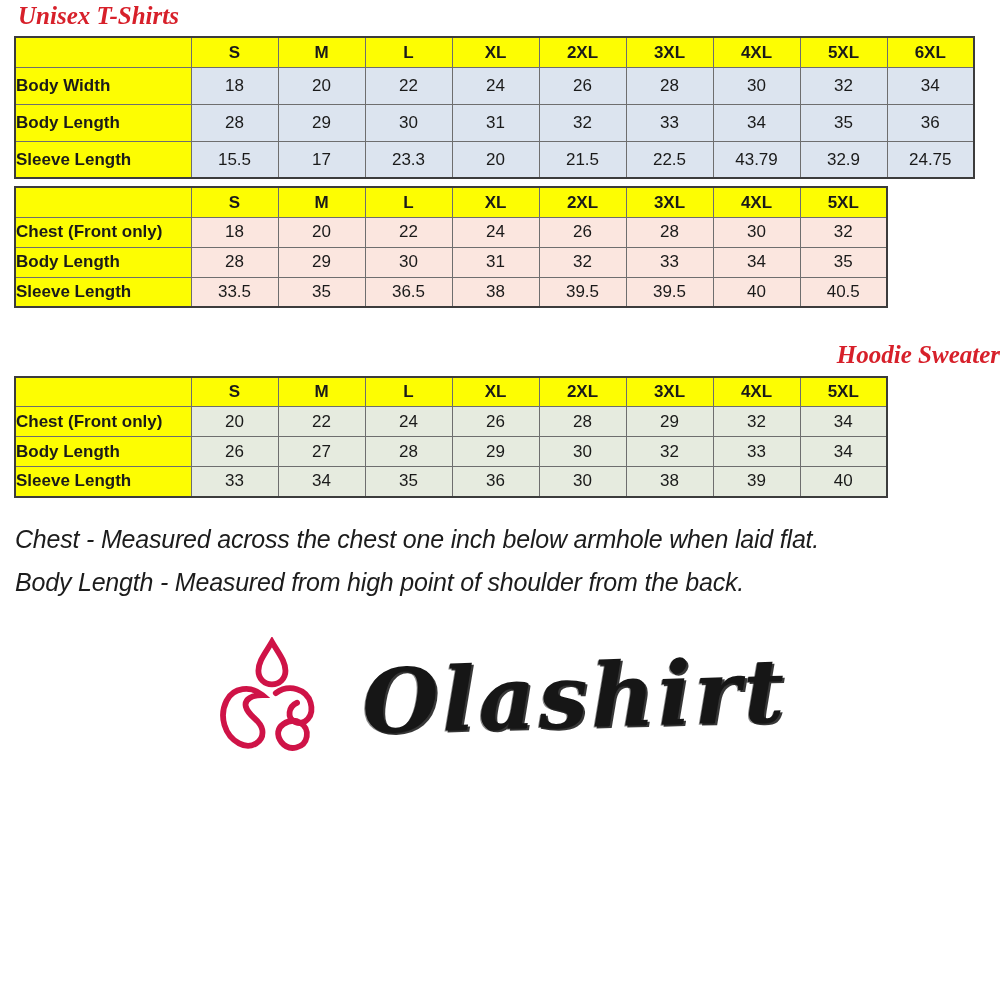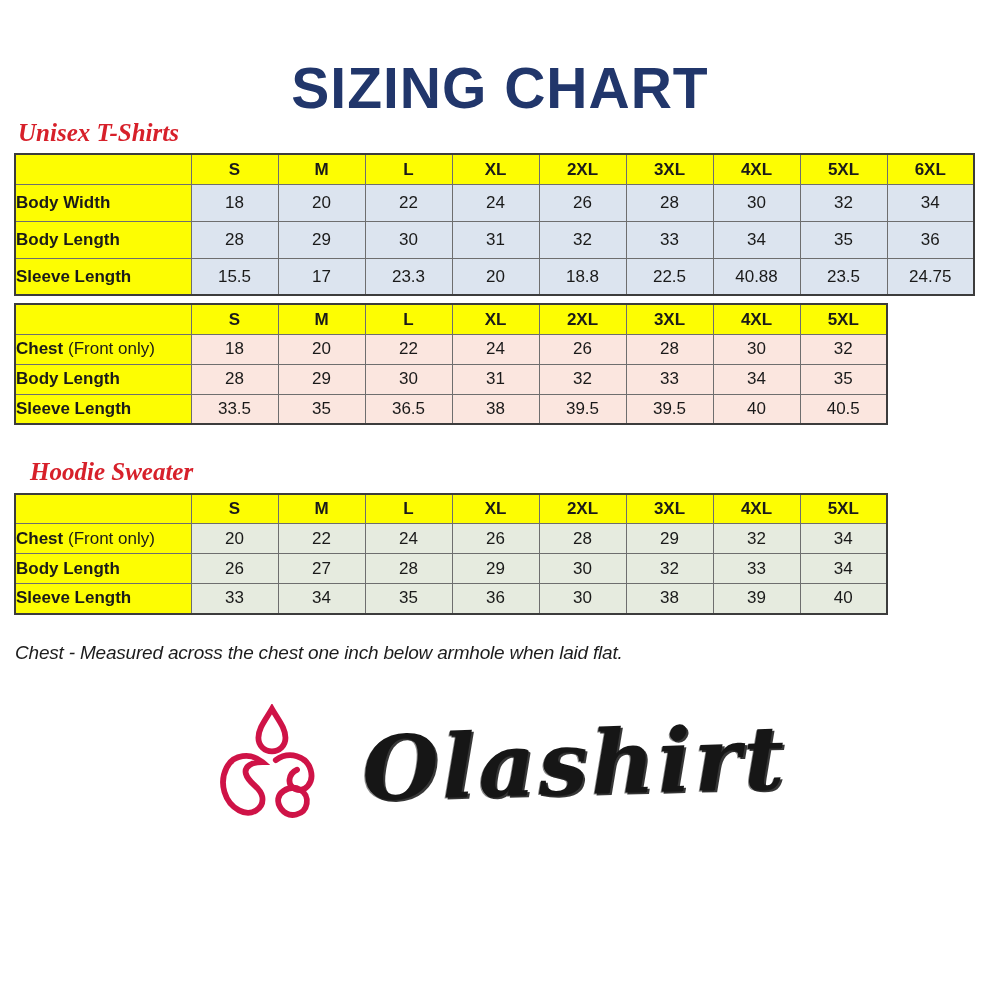--- a/index.html
+++ b/index.html
@@ -110,7 +110,6 @@
 
 <div class="page">
 
-  <h1 class="page-title">SIZING CHART</h1>
 
   <section class="sec-1">
     <h2 class="section-heading">Unisex T-Shirts</h2>

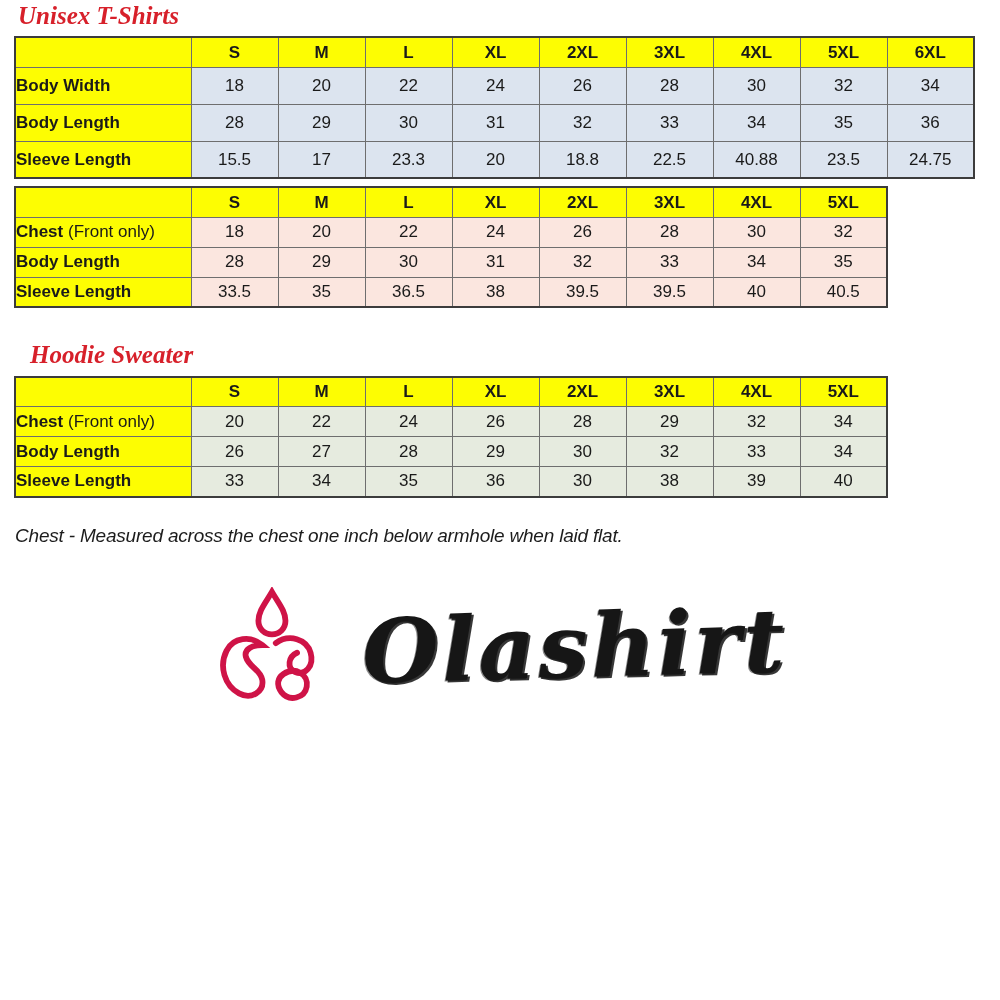--- a/index.html
+++ b/index.html
@@ -159,7 +159,7 @@
             <td>17</td>
             <td>23.3</td>
             <td>20</td>
-            <td>18.8</td>
+            <td>21.5</td>
             <td>22.5</td>
             <td>40.88</td>
             <td>23.5</td>

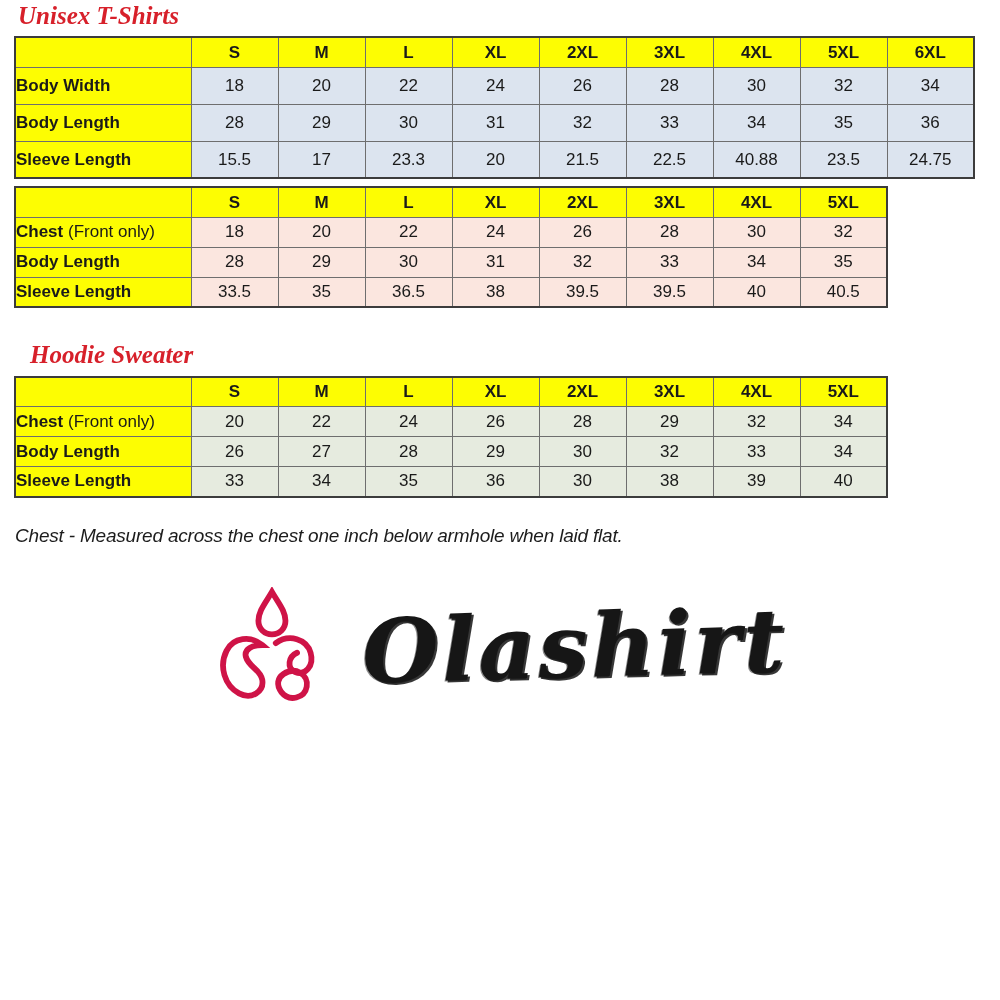--- a/index.html
+++ b/index.html
@@ -161,7 +161,7 @@
             <td>20</td>
             <td>21.5</td>
             <td>22.5</td>
-            <td>40.88</td>
+            <td>43.79</td>
             <td>23.5</td>
             <td>24.75</td>
           </tr>

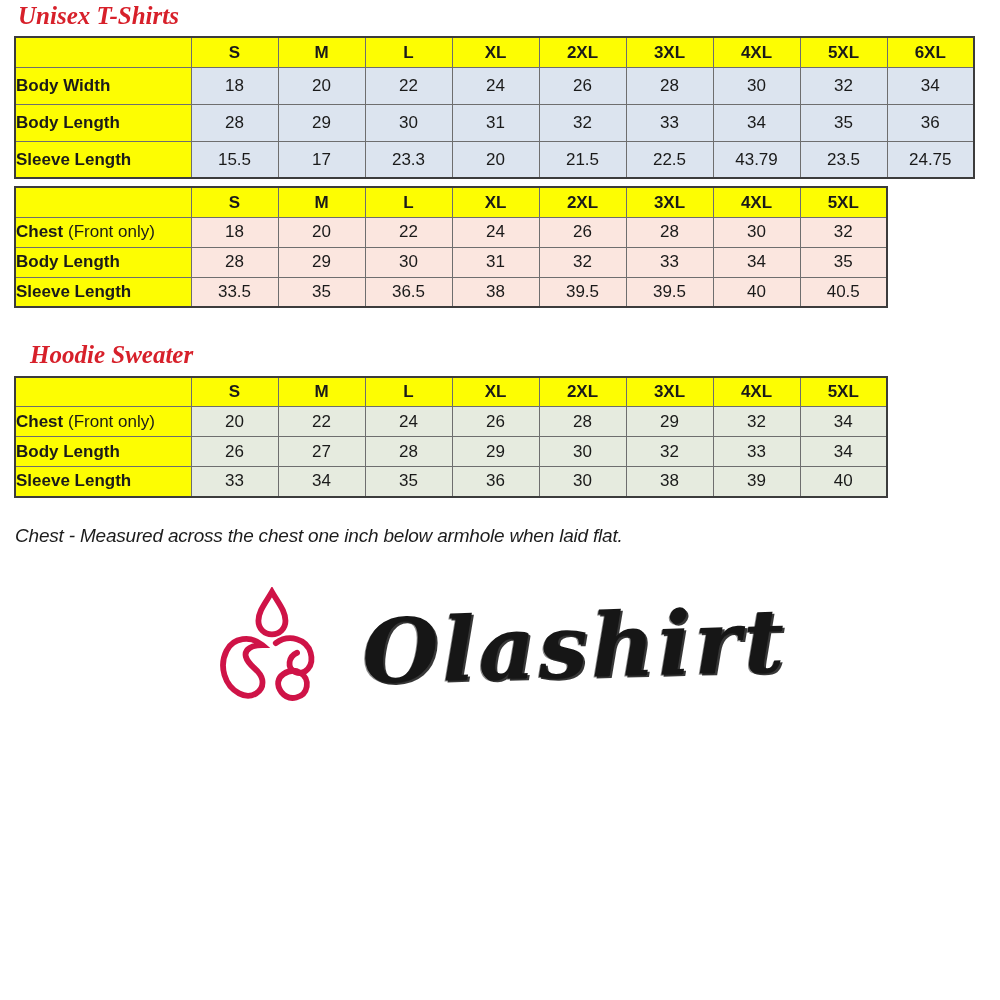--- a/index.html
+++ b/index.html
@@ -162,7 +162,7 @@
             <td>21.5</td>
             <td>22.5</td>
             <td>43.79</td>
-            <td>23.5</td>
+            <td>32.9</td>
             <td>24.75</td>
           </tr>
         </tbody>

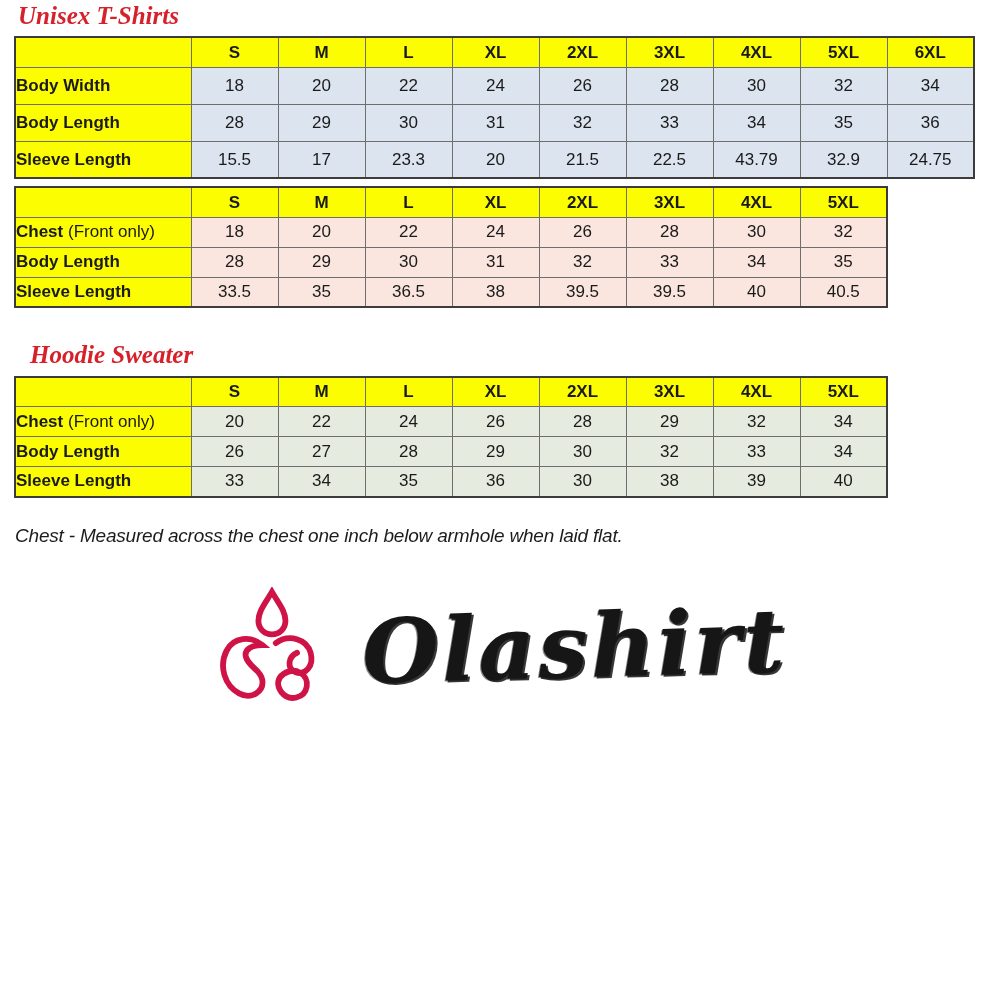--- a/index.html
+++ b/index.html
@@ -62,7 +62,7 @@
     padding-left: 0;
     width: 176px;
   }
-  table.size-table tbody th .note { font-weight: normal; }
+  table.size-table tbody th .note { font-weight: bold; }
   table.size-table td {
     width: 87px;
     text-align: center;

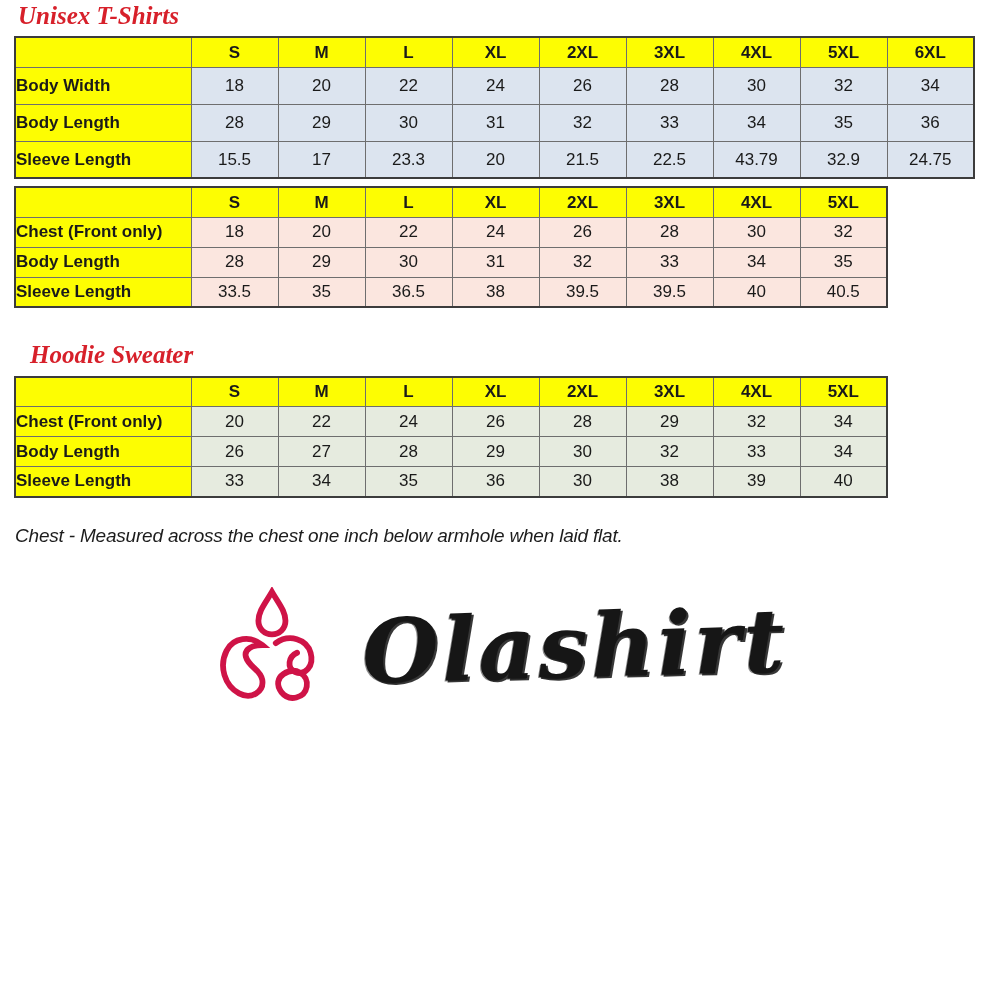--- a/index.html
+++ b/index.html
@@ -35,7 +35,7 @@
   }
   .sec-1 .section-heading { margin-top: 3px; }
   .sec-2 .section-heading { margin-top: 31px; }
-  .sec-3 .section-heading { margin-top: 34px; margin-left: 30px; }
+  .sec-3 .section-heading { margin-top: 34px; margin-left: 30px; text-align: right; }
 
   table.size-table {
     border-collapse: collapse;

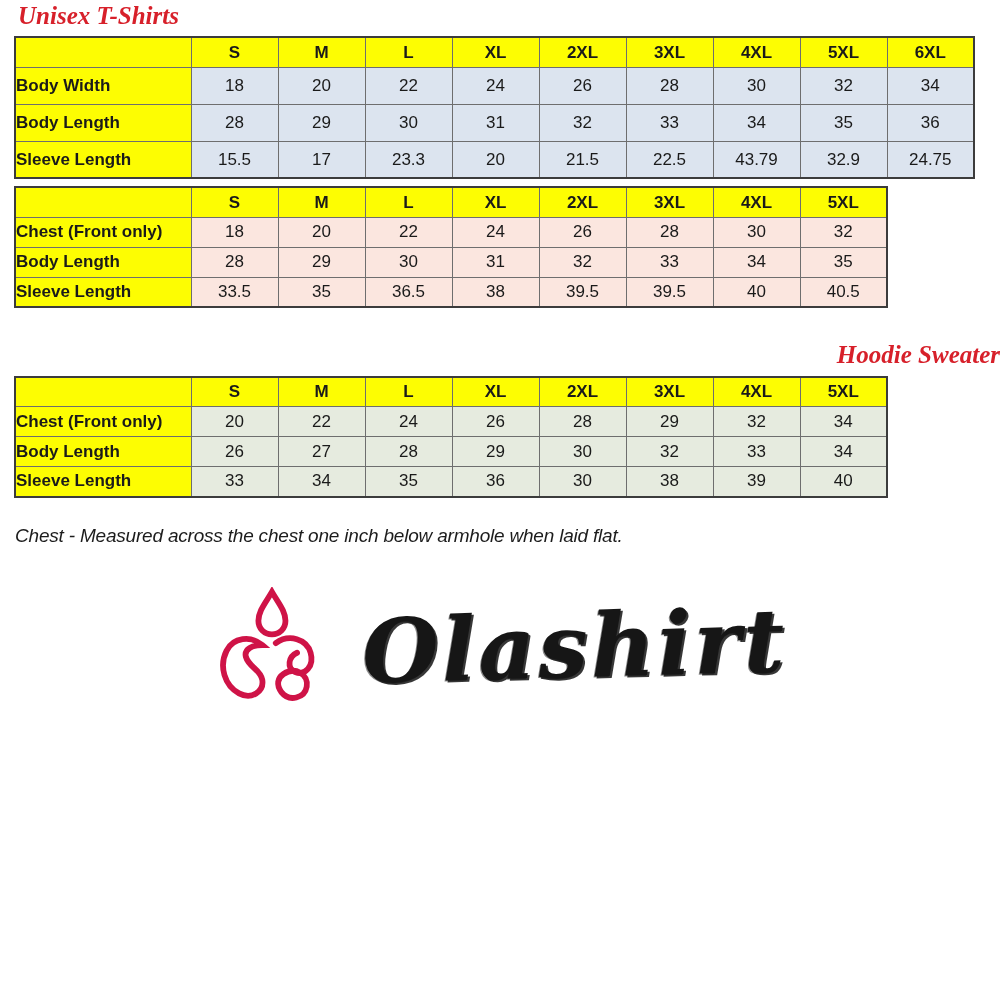--- a/index.html
+++ b/index.html
@@ -74,7 +74,7 @@
   .footnotes { margin: 27px 0 0 15px; }
   .footnote {
     margin: 0 0 14px 0;
-    font-size: 19px;
+    font-size: 25px;
     font-style: italic;
     color: var(--footnote-color, #1c1c1c);
     letter-spacing: -0.2px;

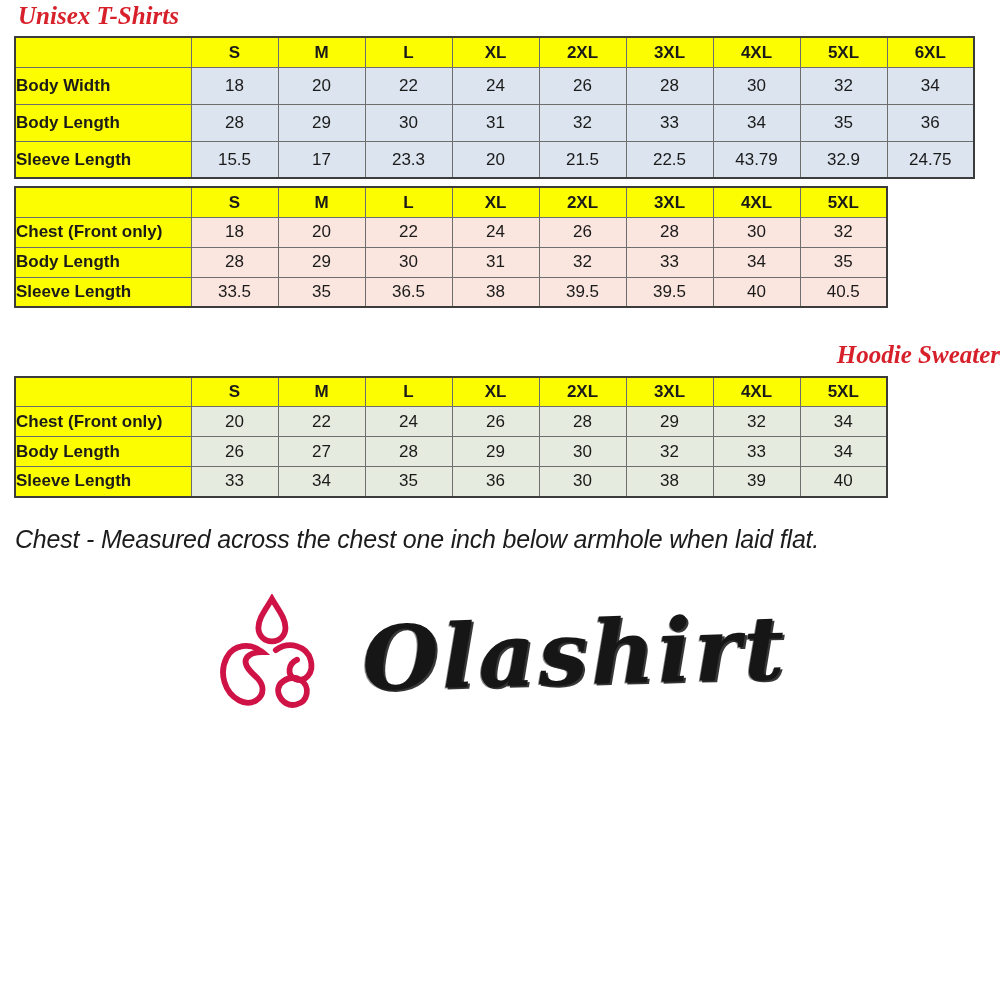--- a/index.html
+++ b/index.html
@@ -278,6 +278,7 @@
 
   <div class="footnotes">
     <p class="footnote">Chest - Measured across the chest one inch below armhole when laid flat.</p>
+    <p class="footnote">Body Length - Measured from high point of shoulder from the back.</p>
   </div>
 
   <div class="logo-row">

